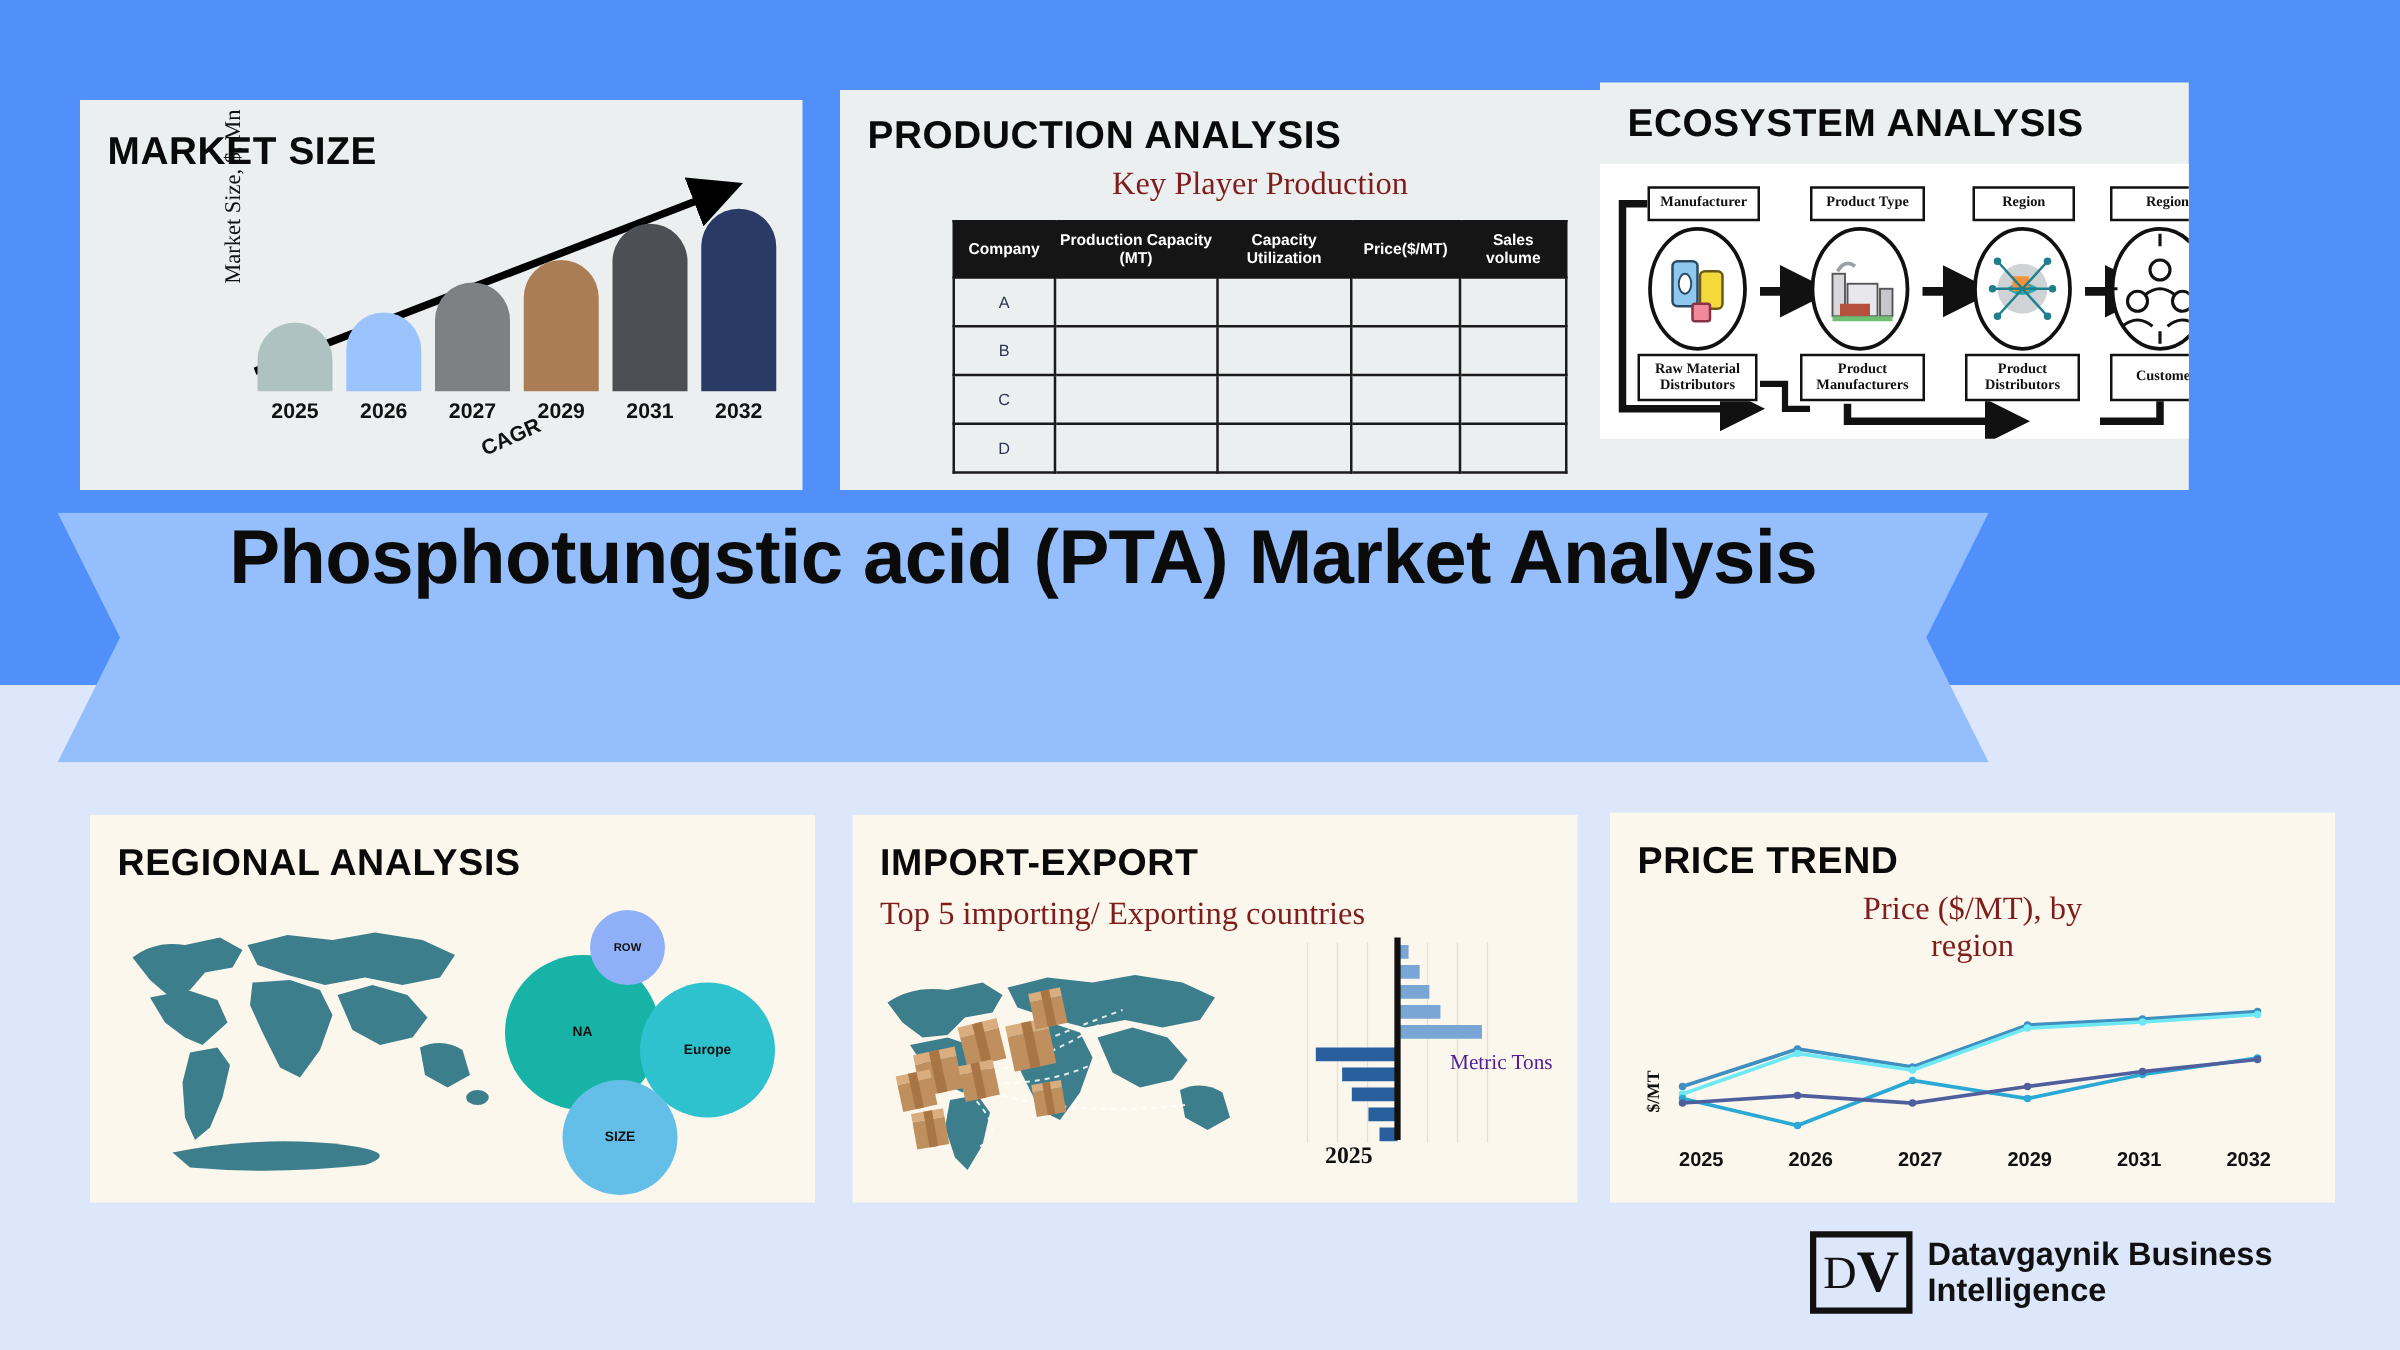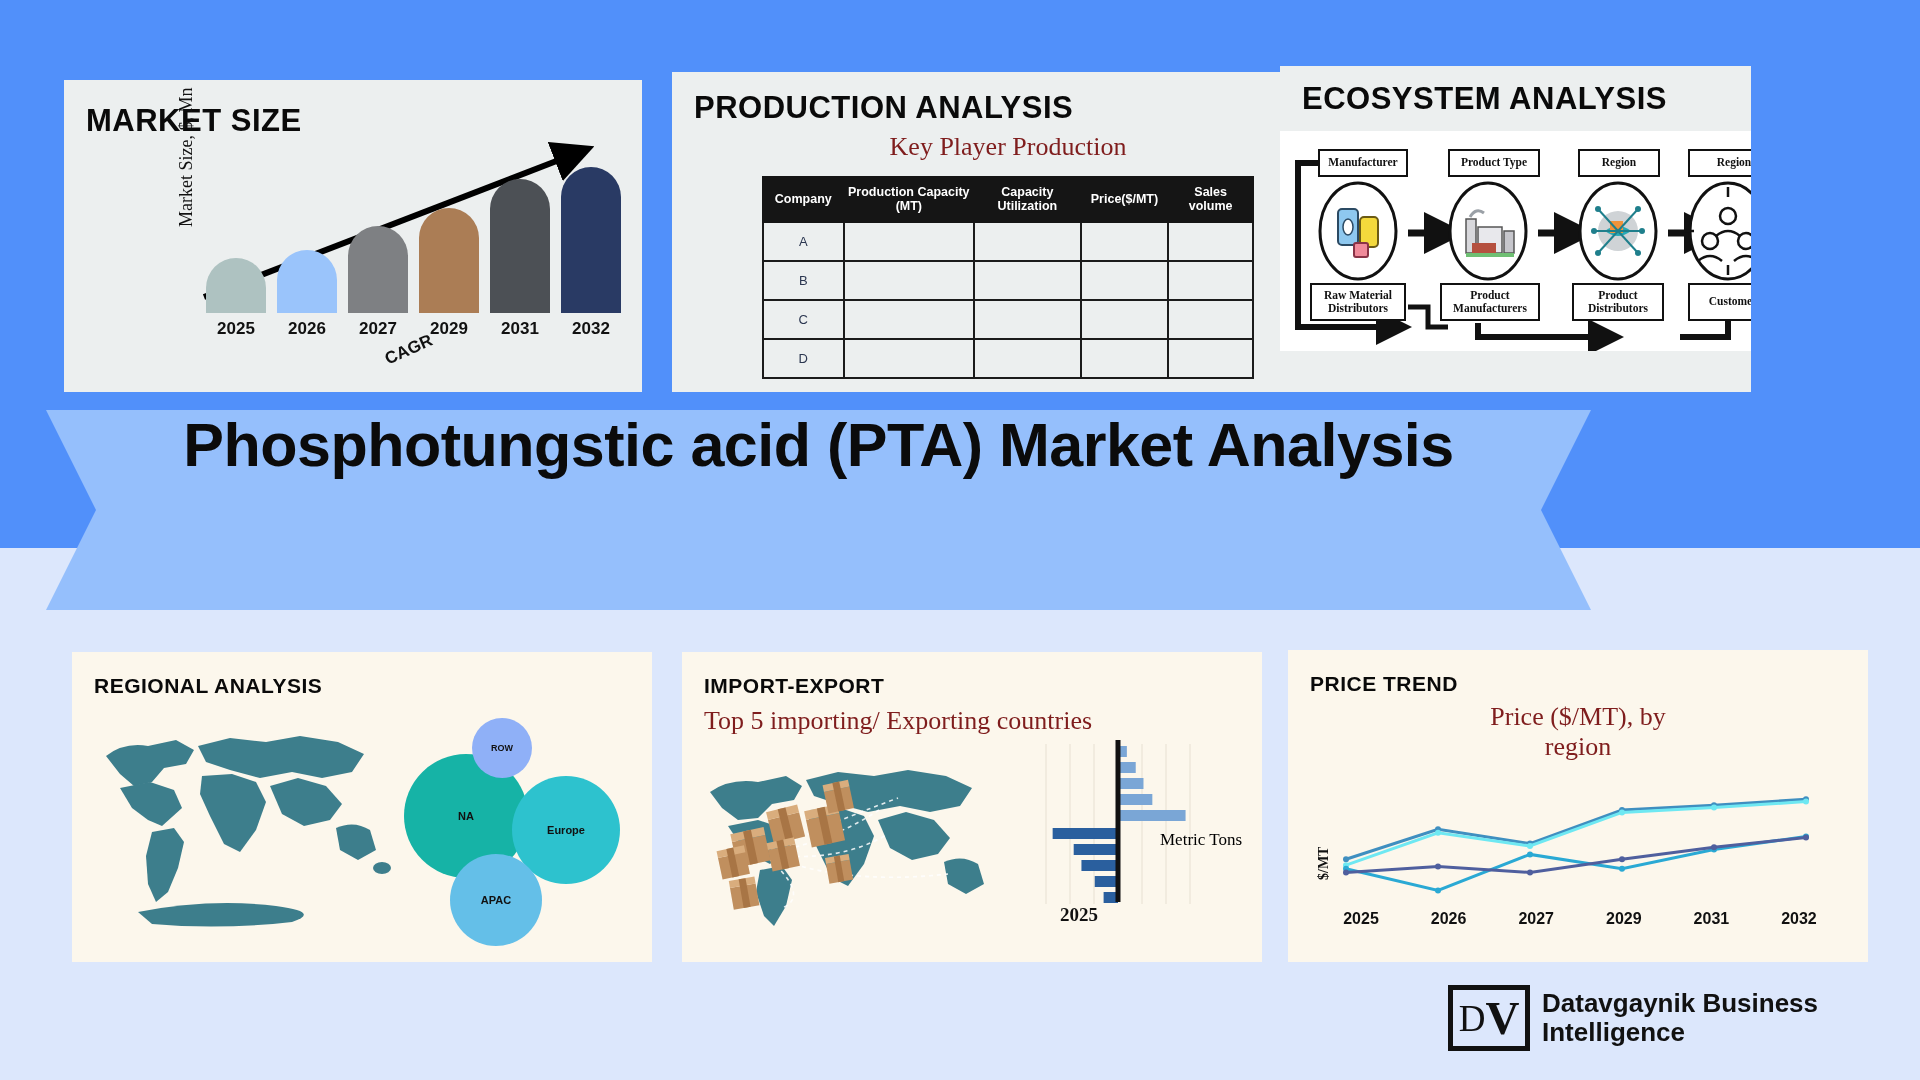--- a/index.html
+++ b/index.html
@@ -130,7 +130,7 @@
   #panel-regional { left: 72px;   top: 652px; width: 580px; height: 310px; }
   #panel-import   { left: 682px;  top: 652px; width: 580px; height: 310px; }
   #panel-price    { left: 1288px; top: 650px; width: 580px; height: 312px; }
-  .panel-bottom .panel-title { font-size: 21px; margin: 22px 0 0 22px; }
+  .panel-bottom .panel-title { font-size: 30px; margin: 22px 0 0 22px; }
 
   
   #regional-body { position: relative; width: 580px; height: 250px; }

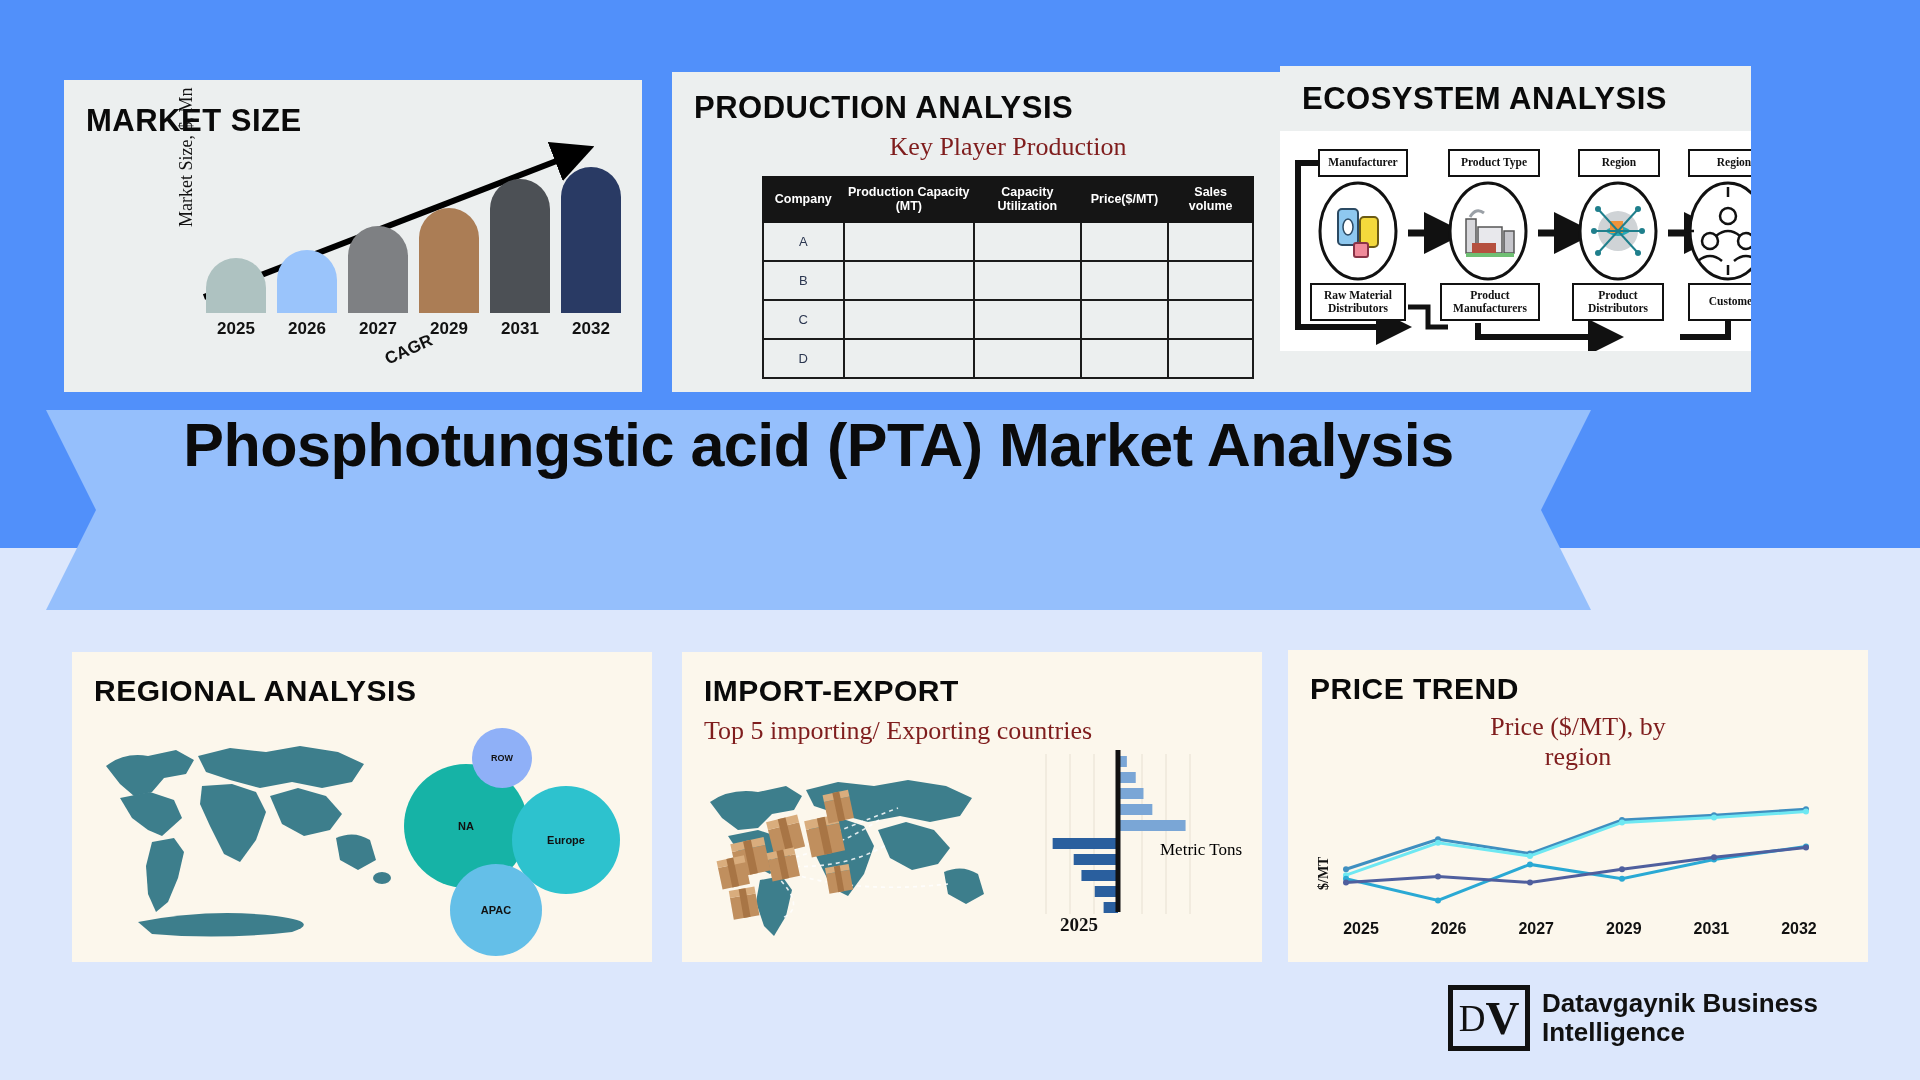--- a/index.html
+++ b/index.html
@@ -147,7 +147,7 @@
   #butterfly { position: absolute; left: 348px; top: 0px; }
   #metric-tons-label {
     position: absolute; left: 478px; top: 94px;
-    font-family: "Liberation Serif", serif; font-size: 17px; color: #000000;
+    font-family: "Liberation Serif", serif; font-size: 17px; color: #4c1d95;
   }
   #butterfly-year {
     position: absolute; left: 378px; top: 168px;

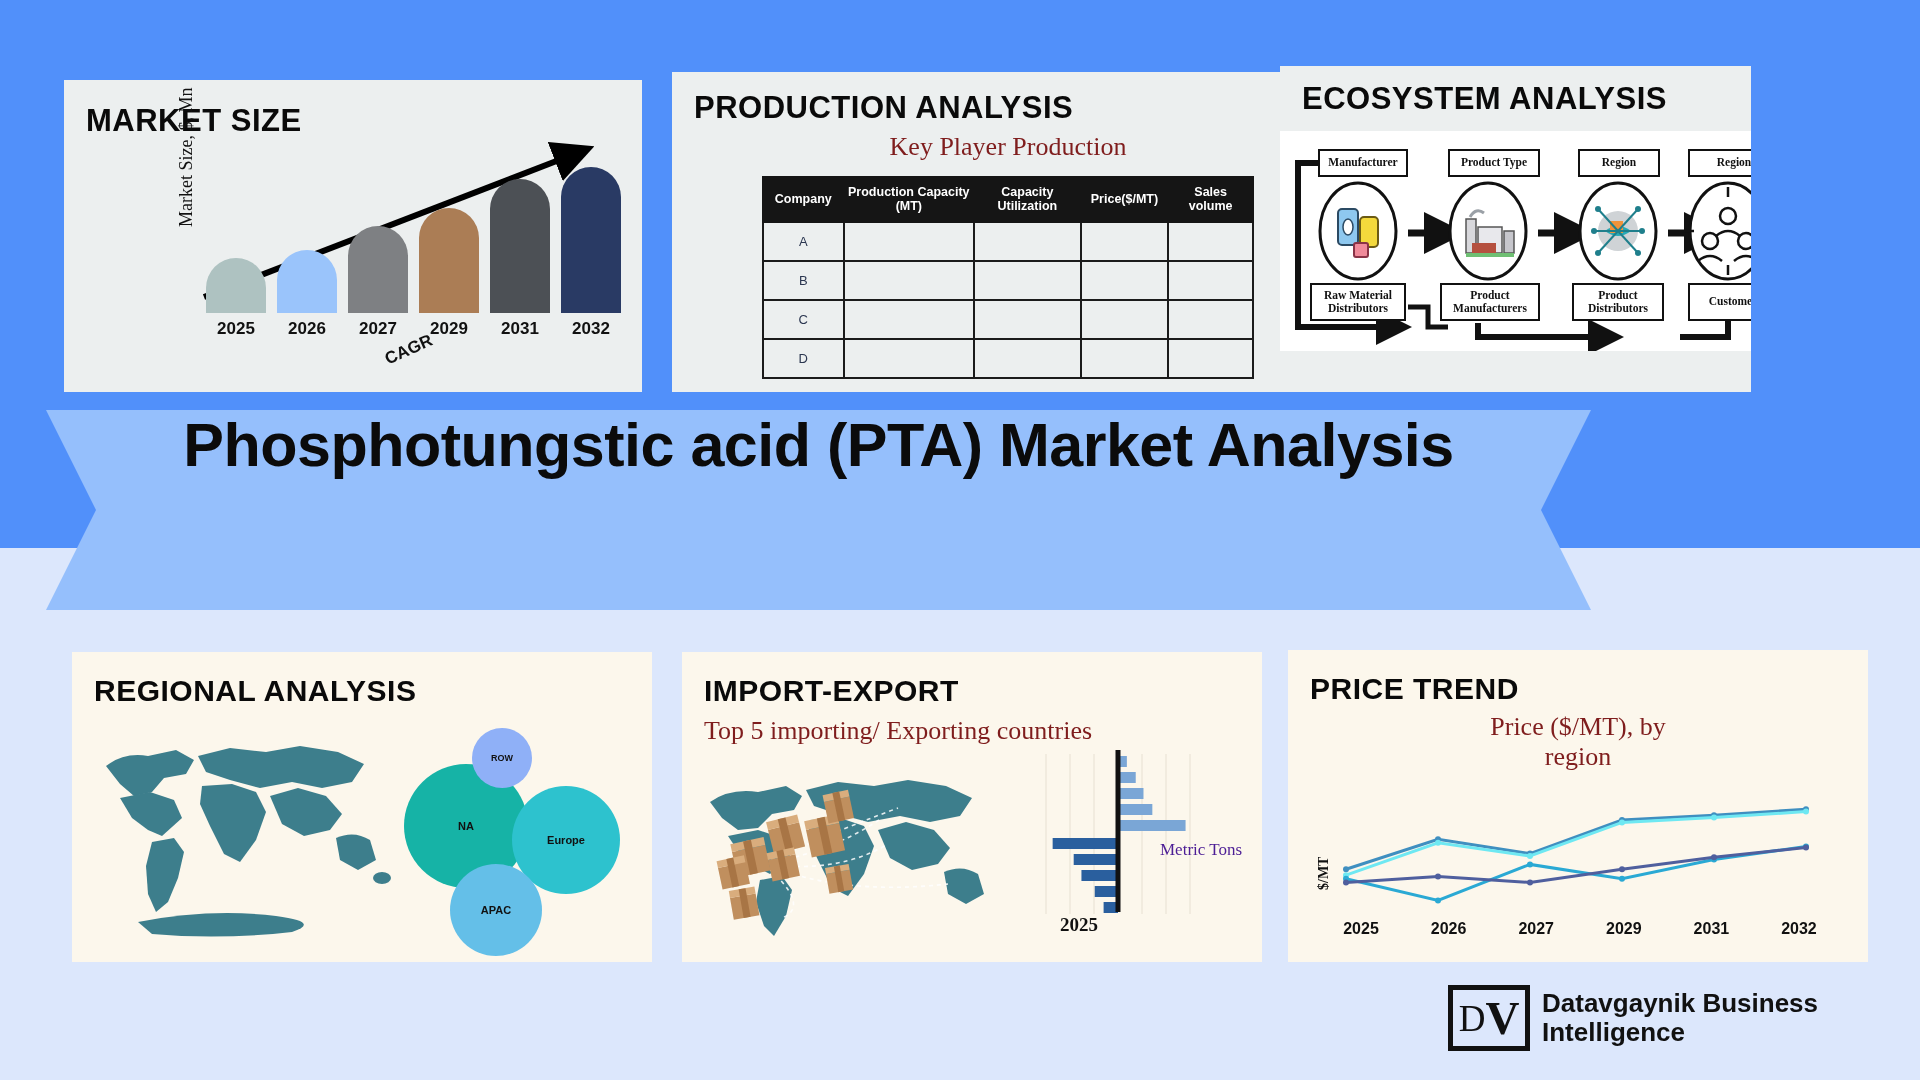--- a/index.html
+++ b/index.html
@@ -395,7 +395,7 @@
         <span>Europe</span>
       </div>
     <div class="bubble" id="bub-apac" style="left: 378px; top: 156px; width: 92px; height: 92px; background: rgb(100, 191, 232); font-size: 11px;">
-        <span>APAC</span>
+        <span>SIZE</span>
       </div>
     <div class="bubble" id="bub-row" style="left: 400px; top: 20px; width: 60px; height: 60px; background: rgb(143, 176, 247); font-size: 9px;">
         <span>ROW</span>

